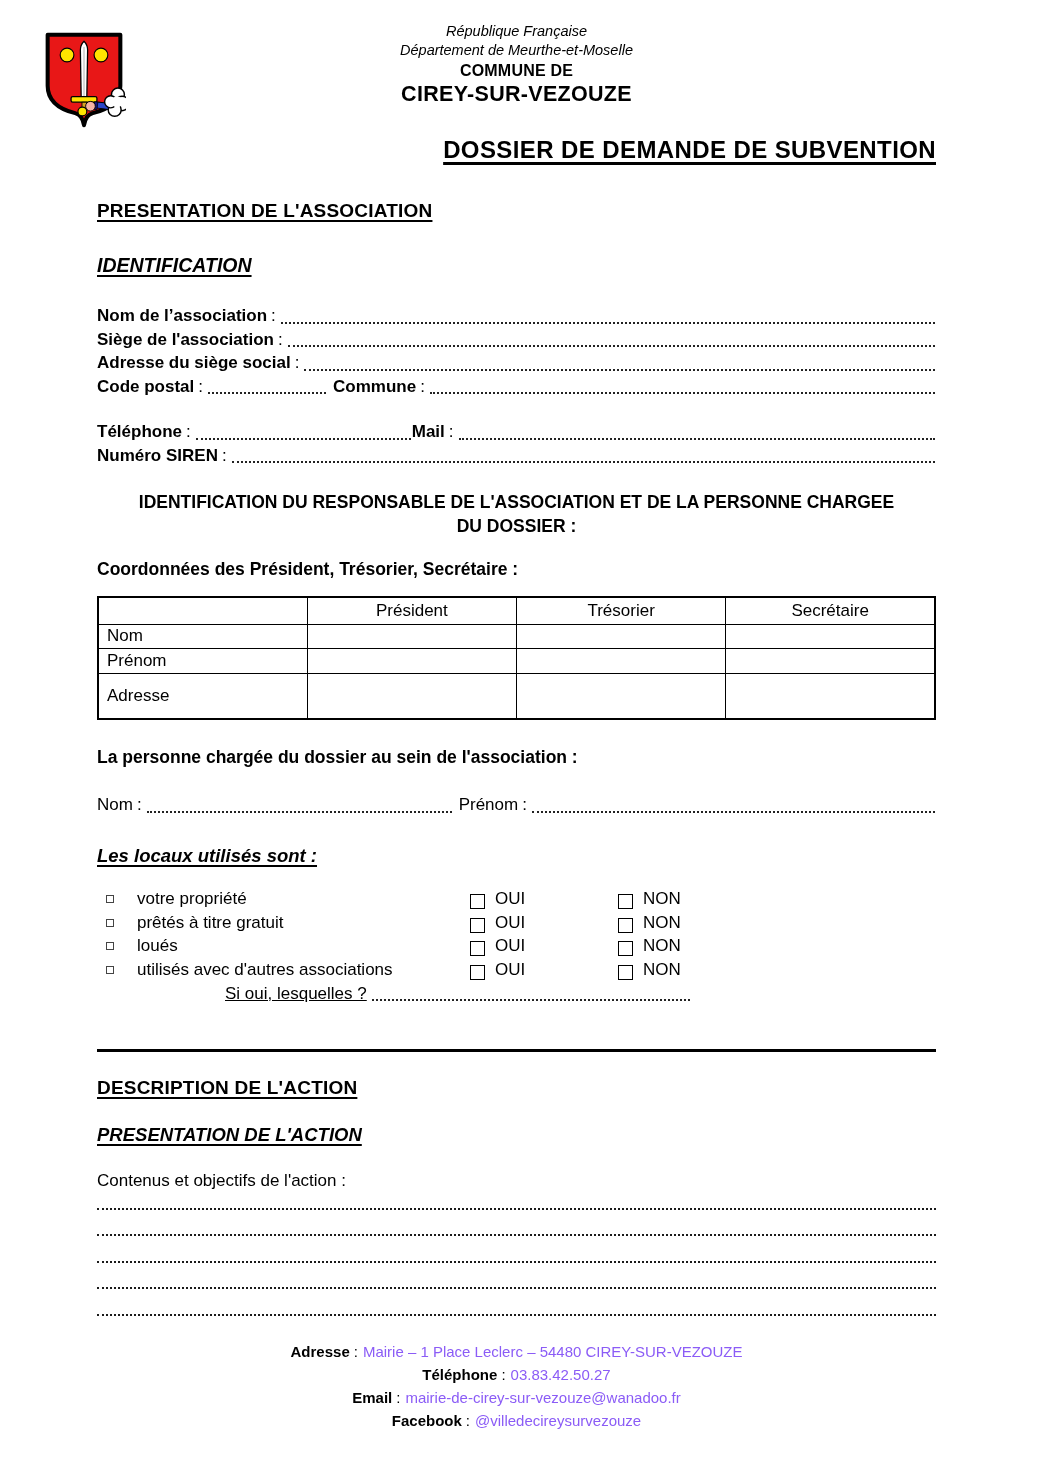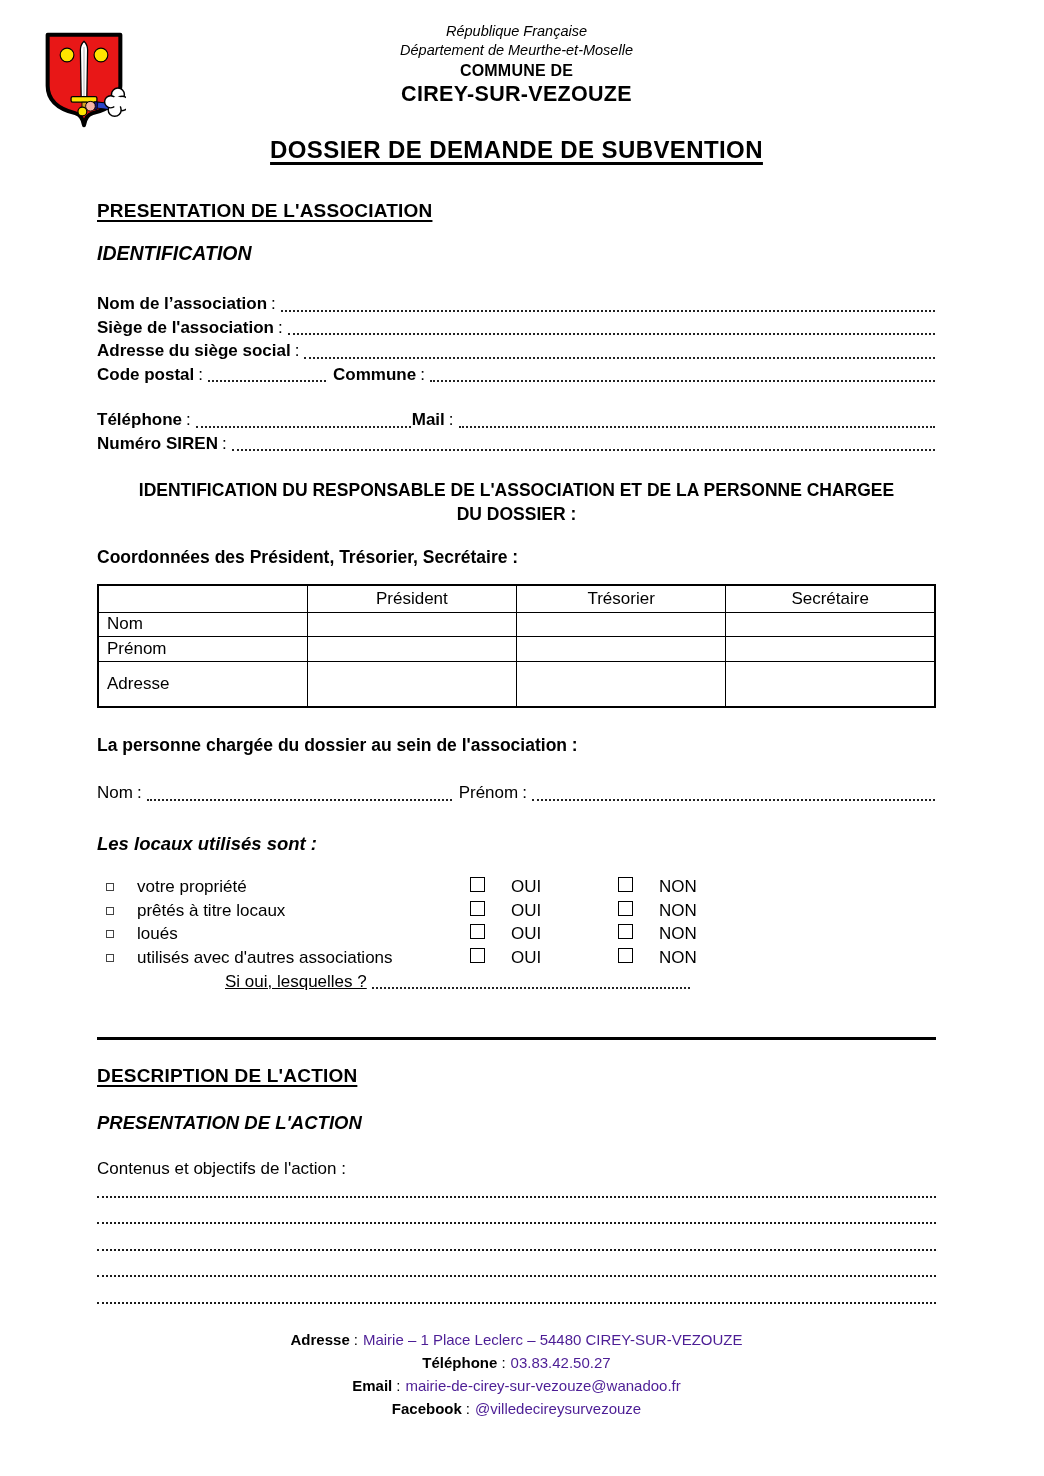--- a/index.html
+++ b/index.html
@@ -20,7 +20,7 @@
   .hdr .b1{font-weight:bold;font-size:16px;line-height:21px;letter-spacing:.2px;}
   .hdr .b2{font-weight:bold;font-size:21.5px;line-height:27px;letter-spacing:.3px;}
   .doc-title{
-    margin:27px 0 0;text-align:center;
+    margin:27px 0 0;text-align:right;
     font-size:24px;font-weight:bold;letter-spacing:.4px;line-height:30px;
     text-decoration:underline;text-decoration-thickness:2.5px;text-underline-offset:4px;
   }

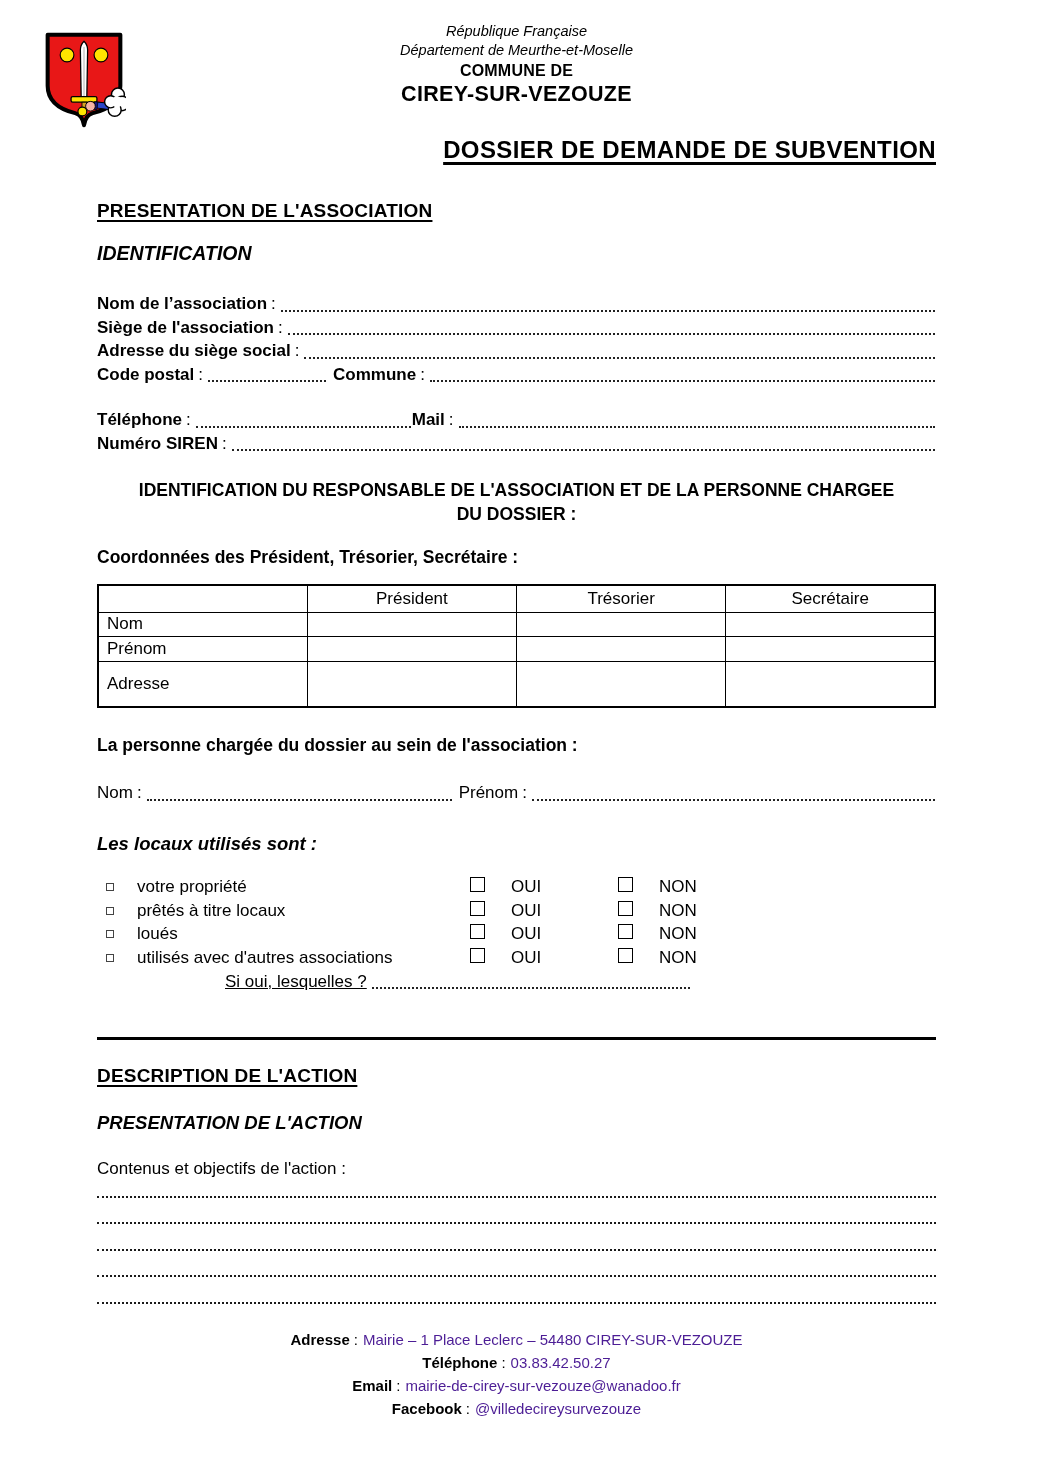--- a/index.html
+++ b/index.html
@@ -27,8 +27,8 @@
   
   .h2{margin:34px 0 0;font-size:19px;font-weight:bold;line-height:24px;letter-spacing:.2px;
       text-decoration:underline;text-decoration-thickness:2px;text-underline-offset:3px;}
-  .h3{margin:18px 0 0;font-size:19.5px;font-weight:bold;font-style:italic;line-height:25px;
-      text-decoration-thickness:2px;text-underline-offset:3px;}
+  .h3{margin:30px 0 0;font-size:19.5px;font-weight:bold;font-style:italic;line-height:25px;
+      text-decoration:underline;text-decoration-thickness:2px;text-underline-offset:3px;}
   .h4{margin:24px 0 0;font-size:17.5px;font-weight:bold;line-height:23.5px;text-align:center;}
   .boldline{margin:26px 0 0;font-size:17.5px;font-weight:bold;line-height:23.5px;}
   

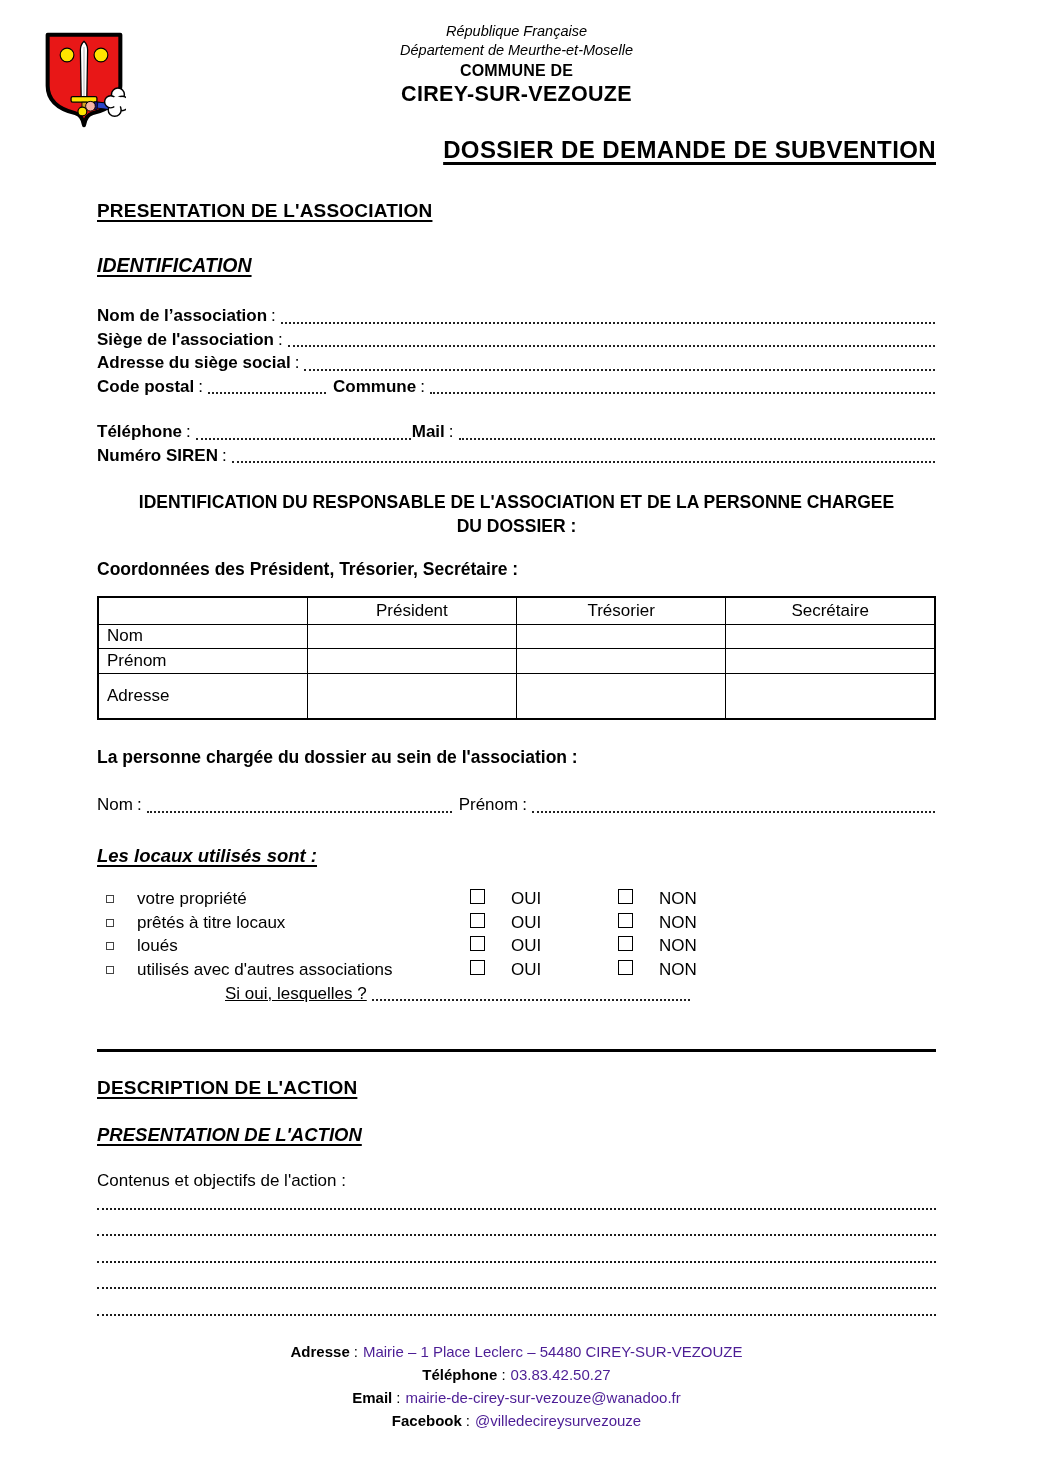--- a/index.html
+++ b/index.html
@@ -56,7 +56,7 @@
   .blt{flex:0 0 40px;box-sizing:border-box;padding-left:9px;display:flex;align-items:center;}
   .sq{width:6px;height:6px;border:1.2px solid #444;display:inline-block;}
   .loclbl{flex:0 0 333px;}
-  .opt{flex:0 0 148px;display:flex;align-items:flex-start;gap:16px;}
+  .opt{flex:0 0 148px;display:flex;align-items:flex-end;}
   .opt.last{flex:1 1 auto;}
   .cb{width:13px;height:13px;border:1.6px solid #000;margin-right:10px;flex:none;display:inline-block;}
   .sioui{display:flex;align-items:flex-end;font-size:17px;line-height:23.5px;margin-left:128px;text-decoration:underline;}

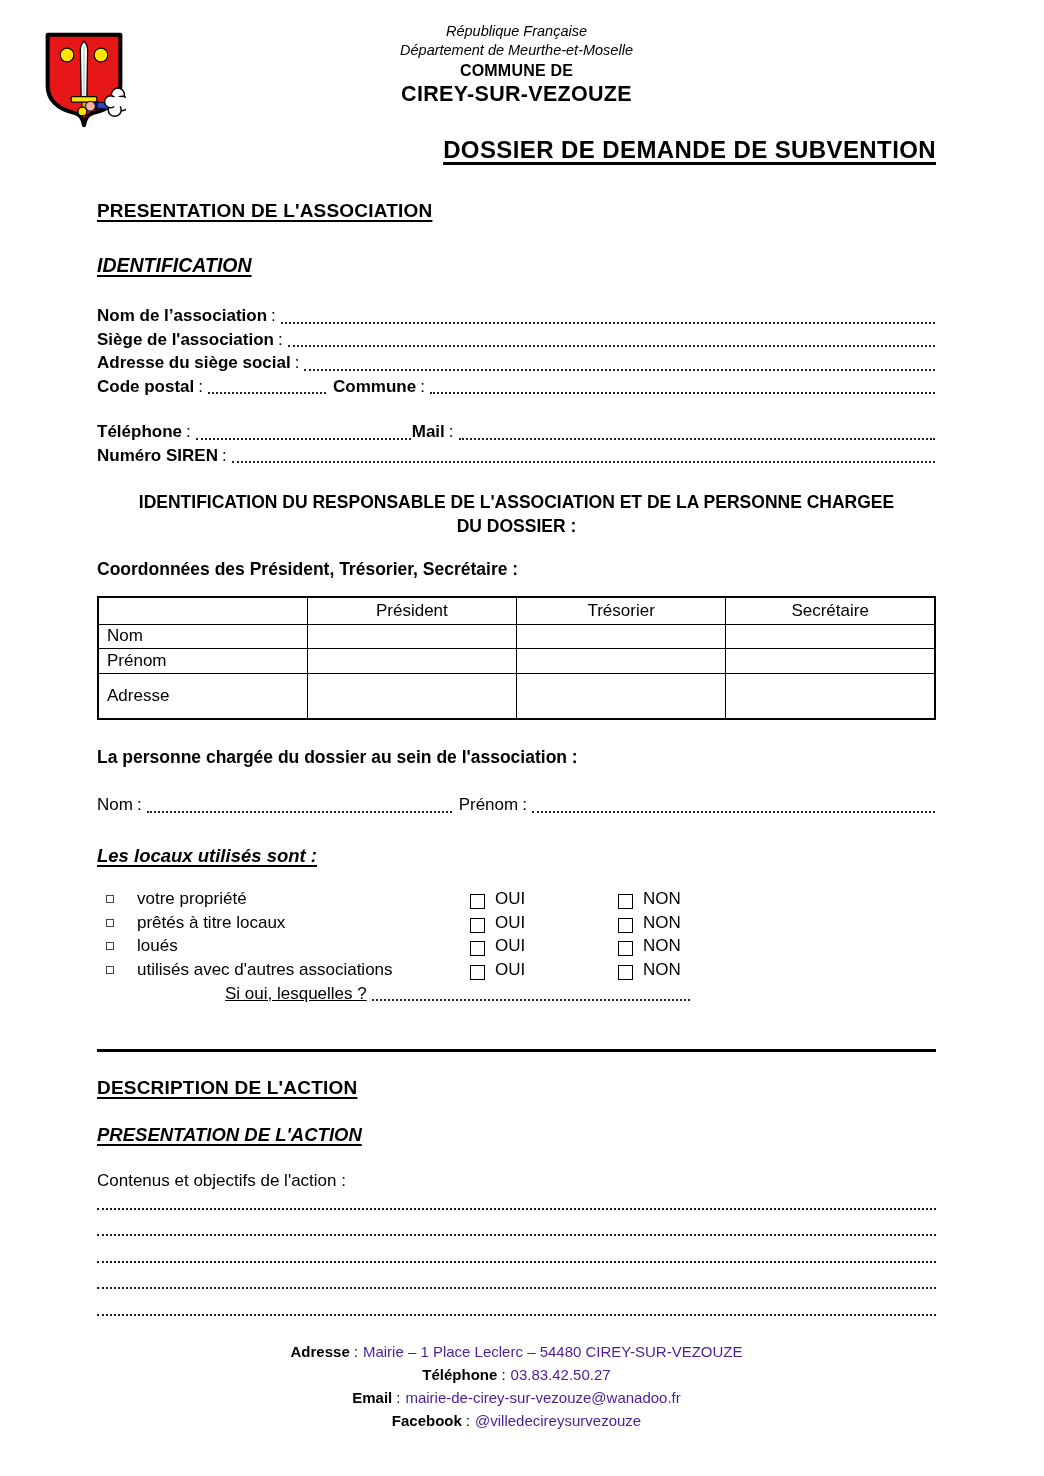--- a/index.html
+++ b/index.html
@@ -223,7 +223,7 @@
       <span class="blt">
           <span class="sq"></span>
         </span>
-      <span class="loclbl">prêtés à titre locaux</span>
+      <span class="loclbl">prêtés à titre gratuit</span>
       <span class="opt">
           <span class="cb"></span>
           <span>OUI</span>

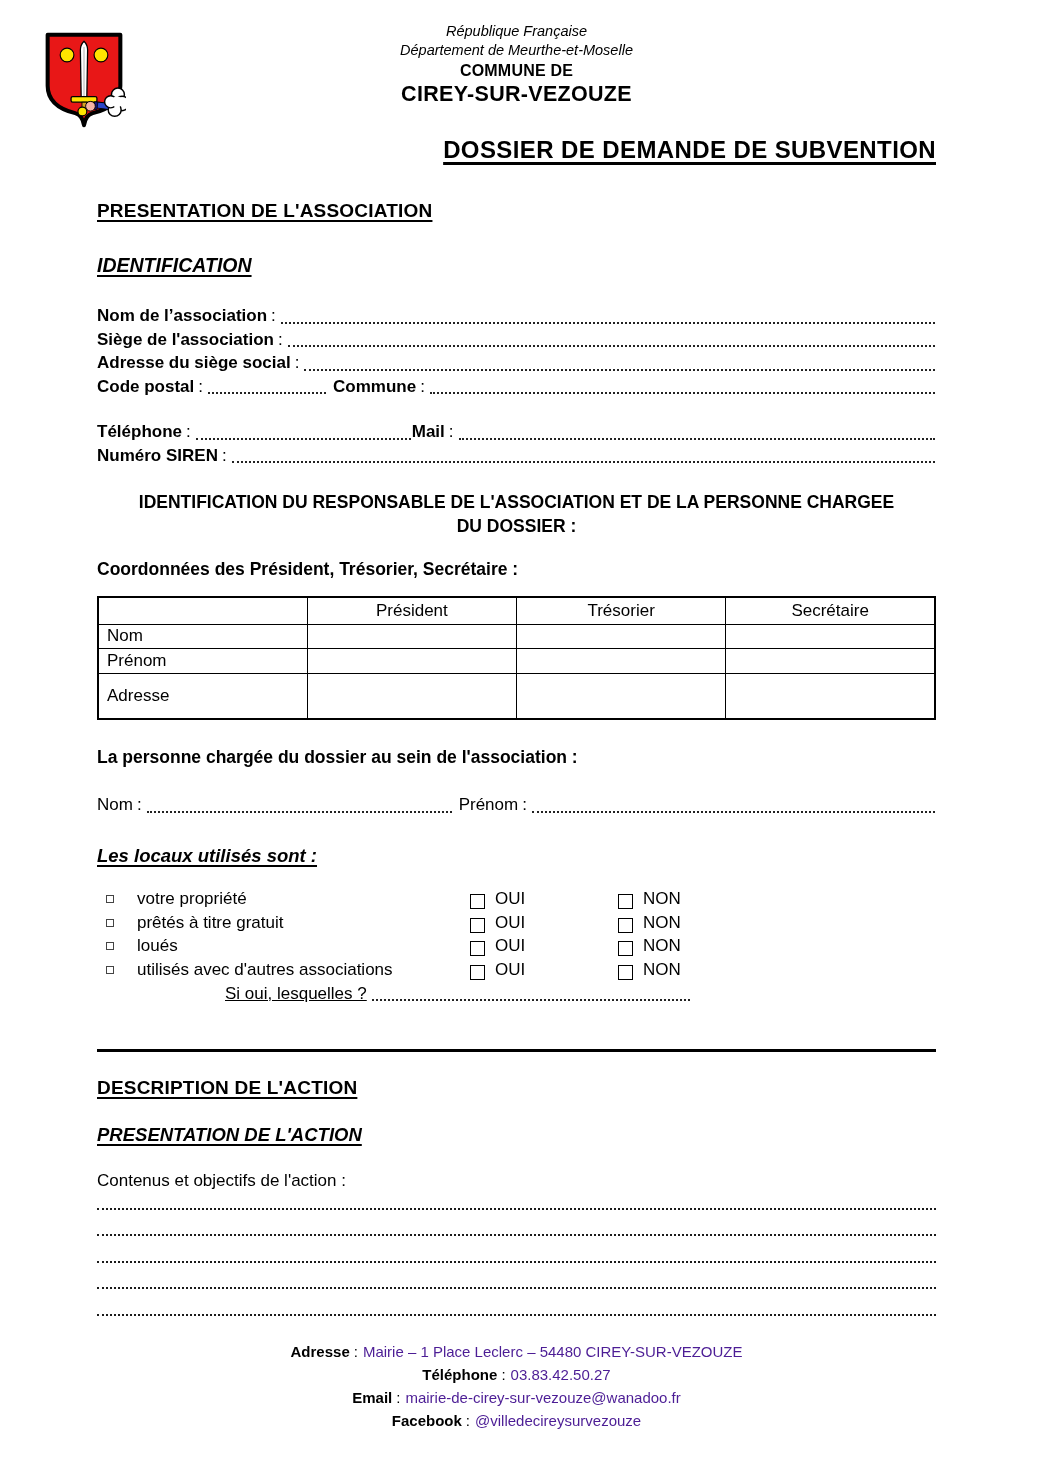--- a/index.html
+++ b/index.html
@@ -69,7 +69,7 @@
   .footer{margin-top:24px;text-align:center;font-size:15px;line-height:23px;}
   .footer .lab{font-weight:bold;color:#000;}
   .fcolon{margin:0 5px 0 4px;}
-  .footer .val{color:#4c1d95;text-align:center;}
+  .footer .val{color:#8b5cf6;text-align:center;}
 </style>
 </head>
 <body>

